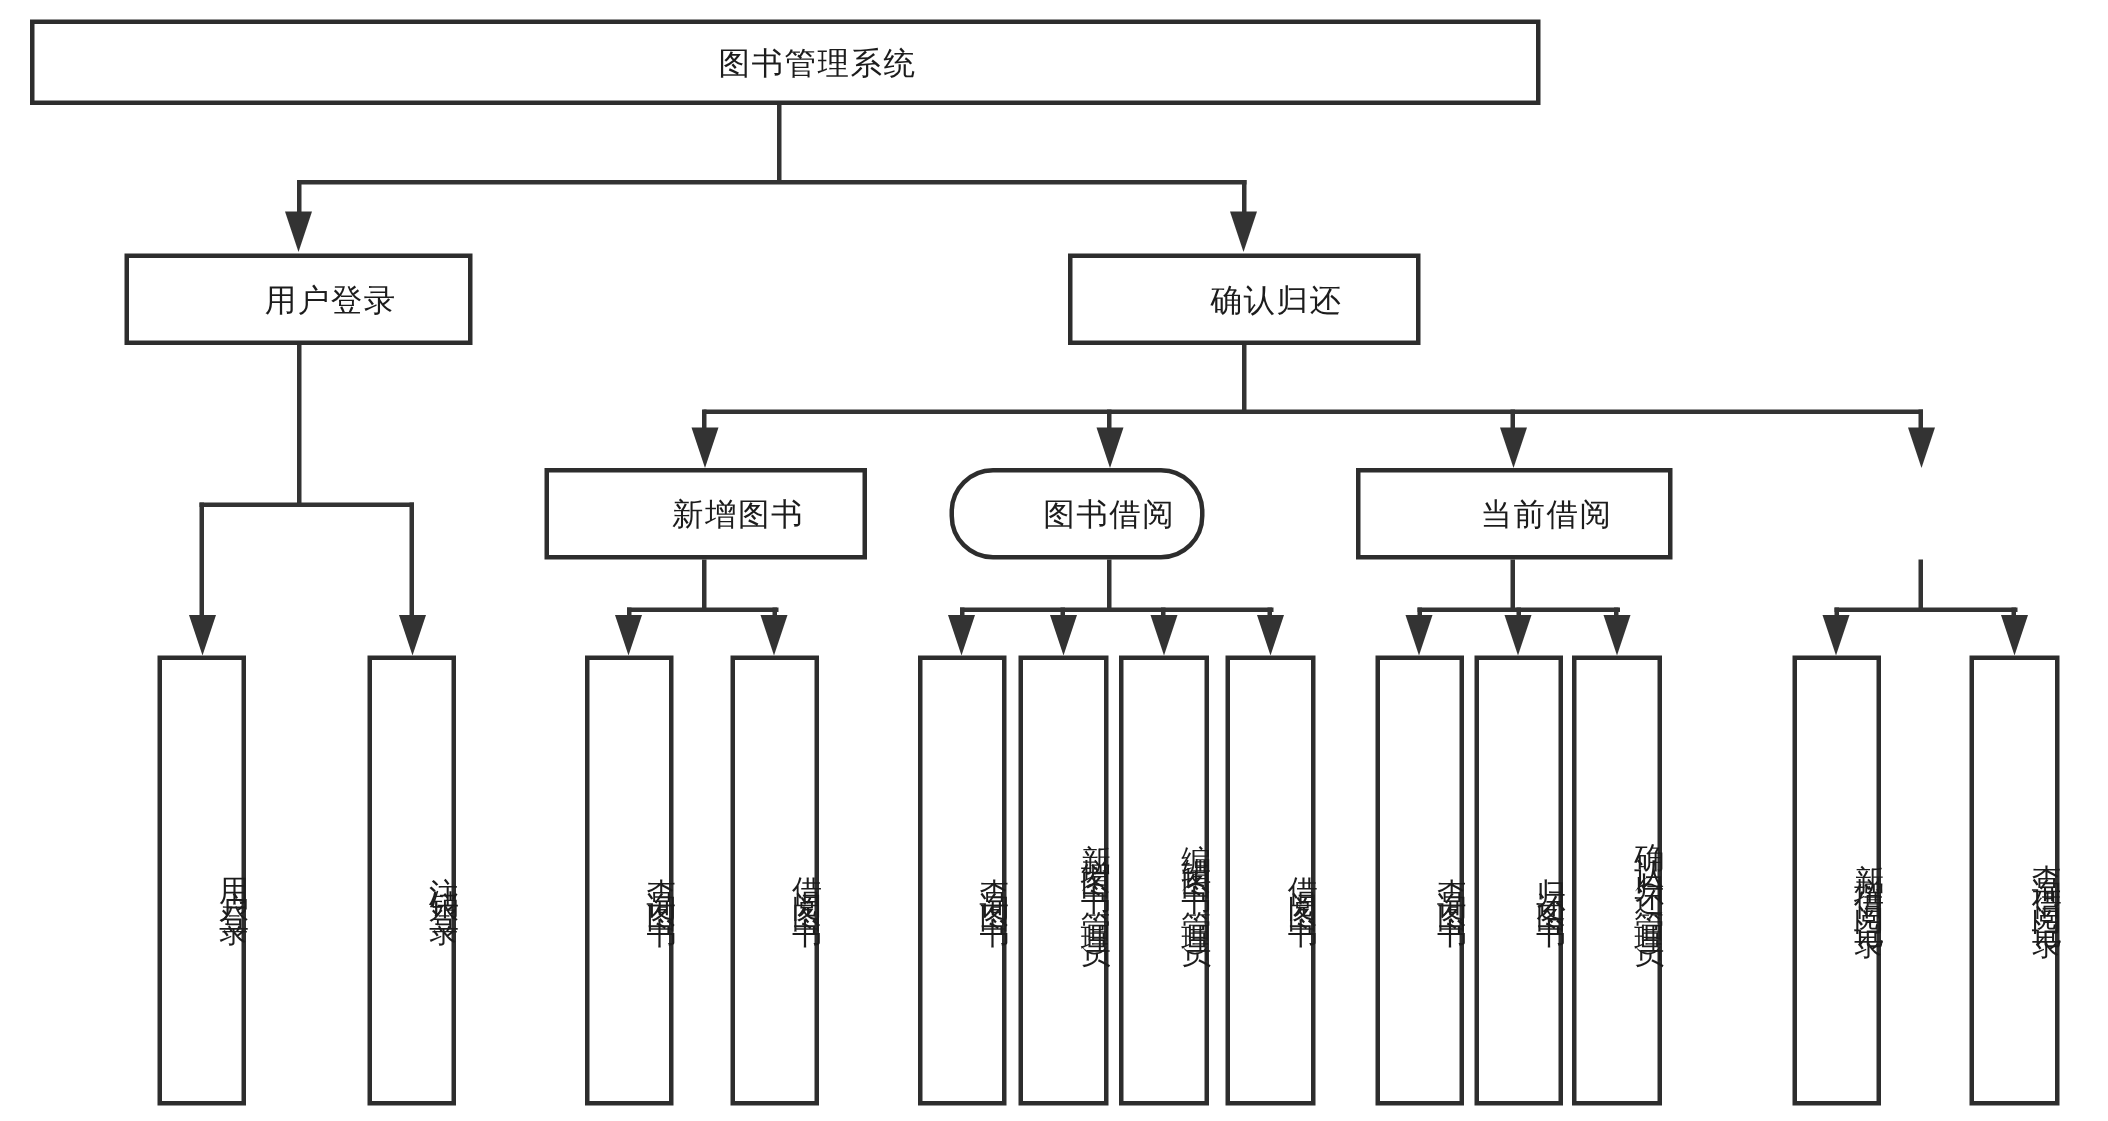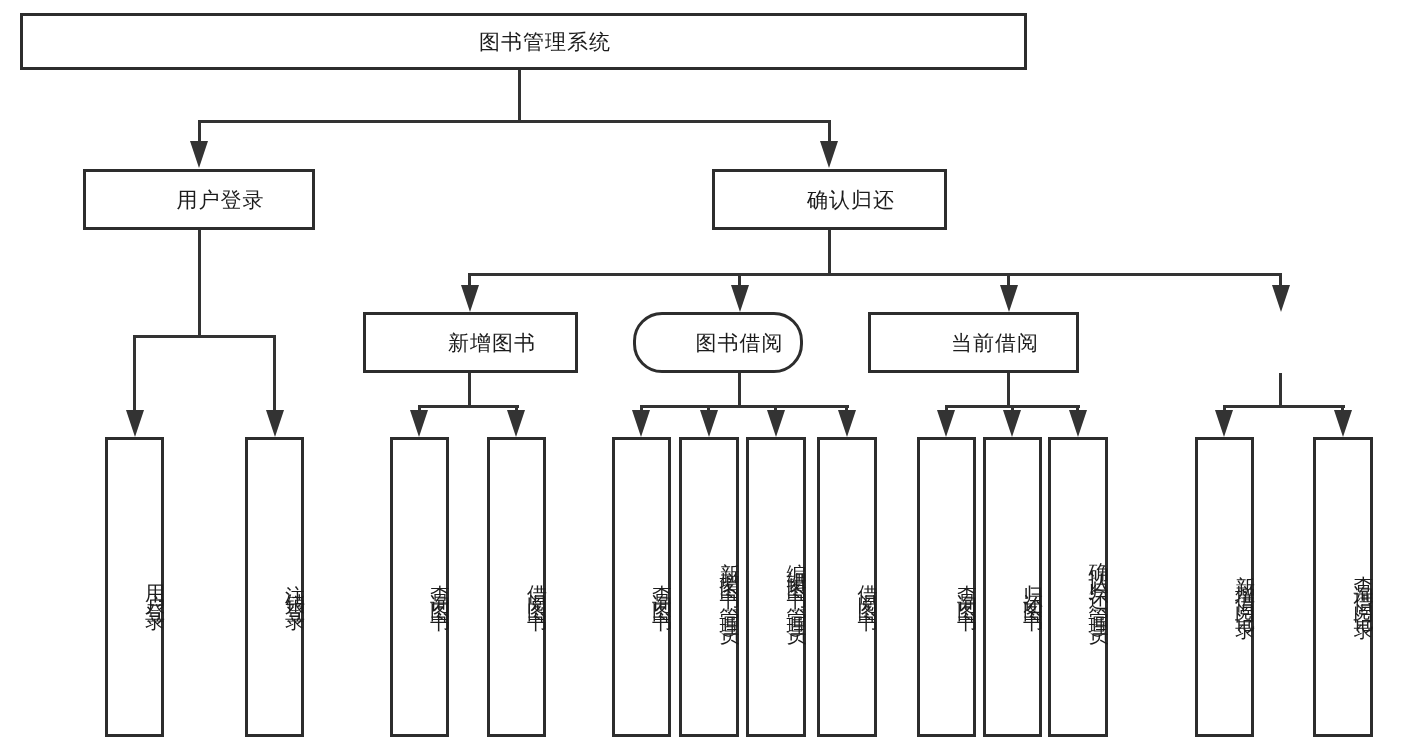--- a/index.html
+++ b/index.html
@@ -77,7 +77,7 @@
   <div class="box hbox" style="left:633px; top:312px; width:170px; height:61px;border-radius:29px;">
     <span>图书借阅</span>
   </div>
-  <div class="box hbox" style="left:868px; top:312px; width:211px; height:61px;">
+  <div class="box hbox" style="left:904px; top:312px; width:211px; height:61px;">
     <span>当前借阅</span>
   </div>
 

